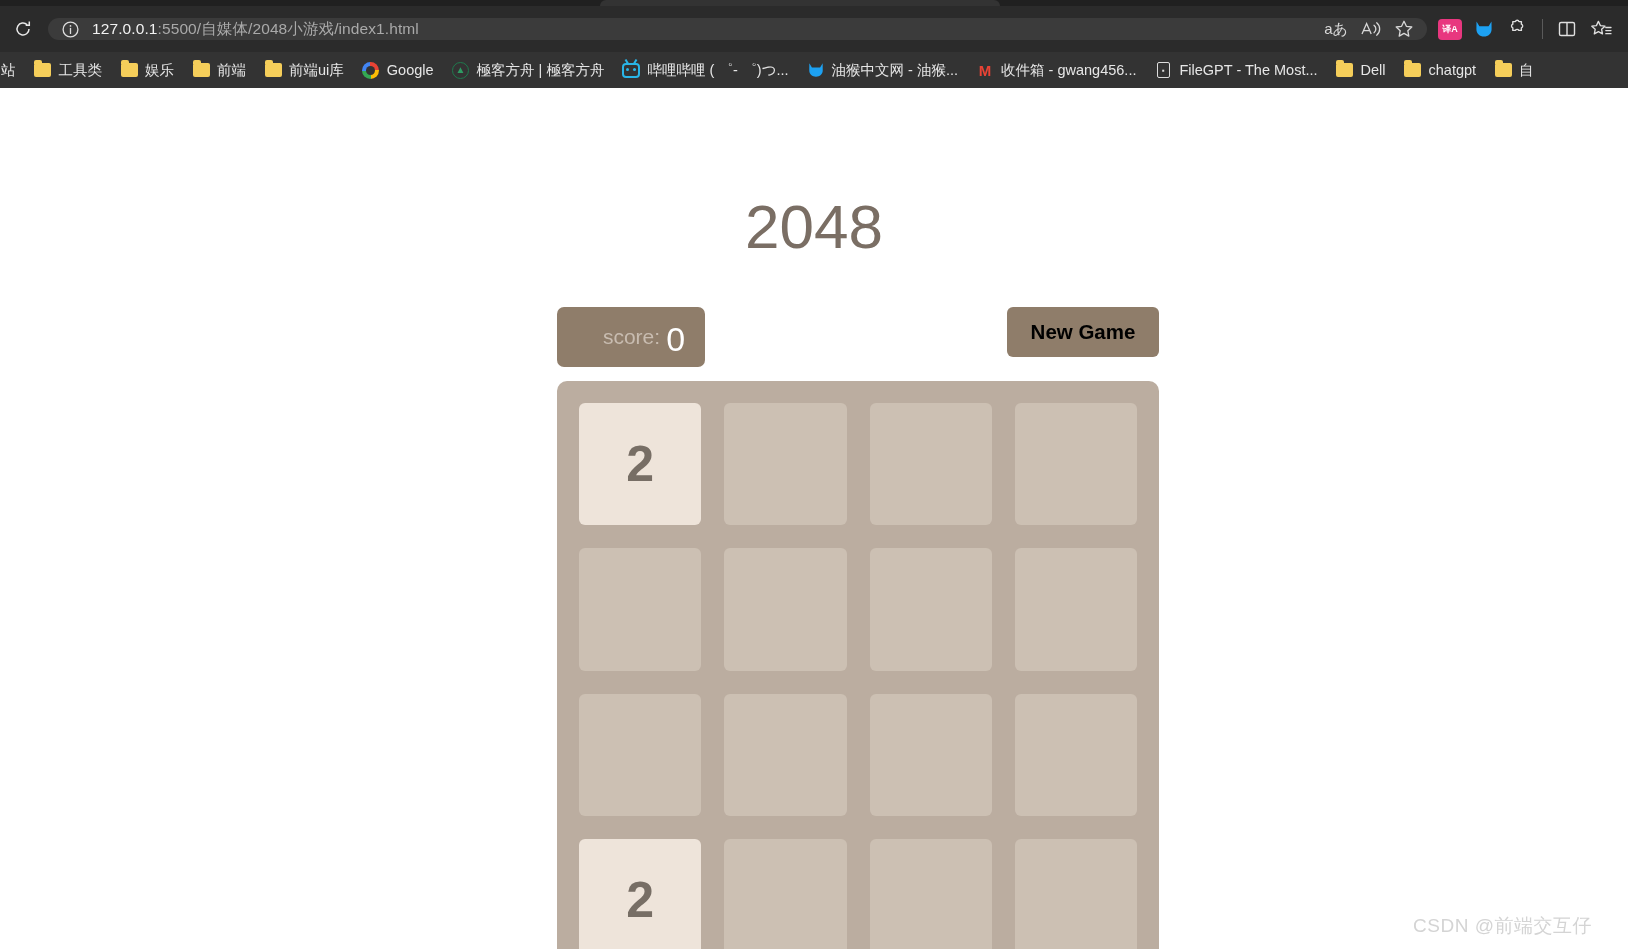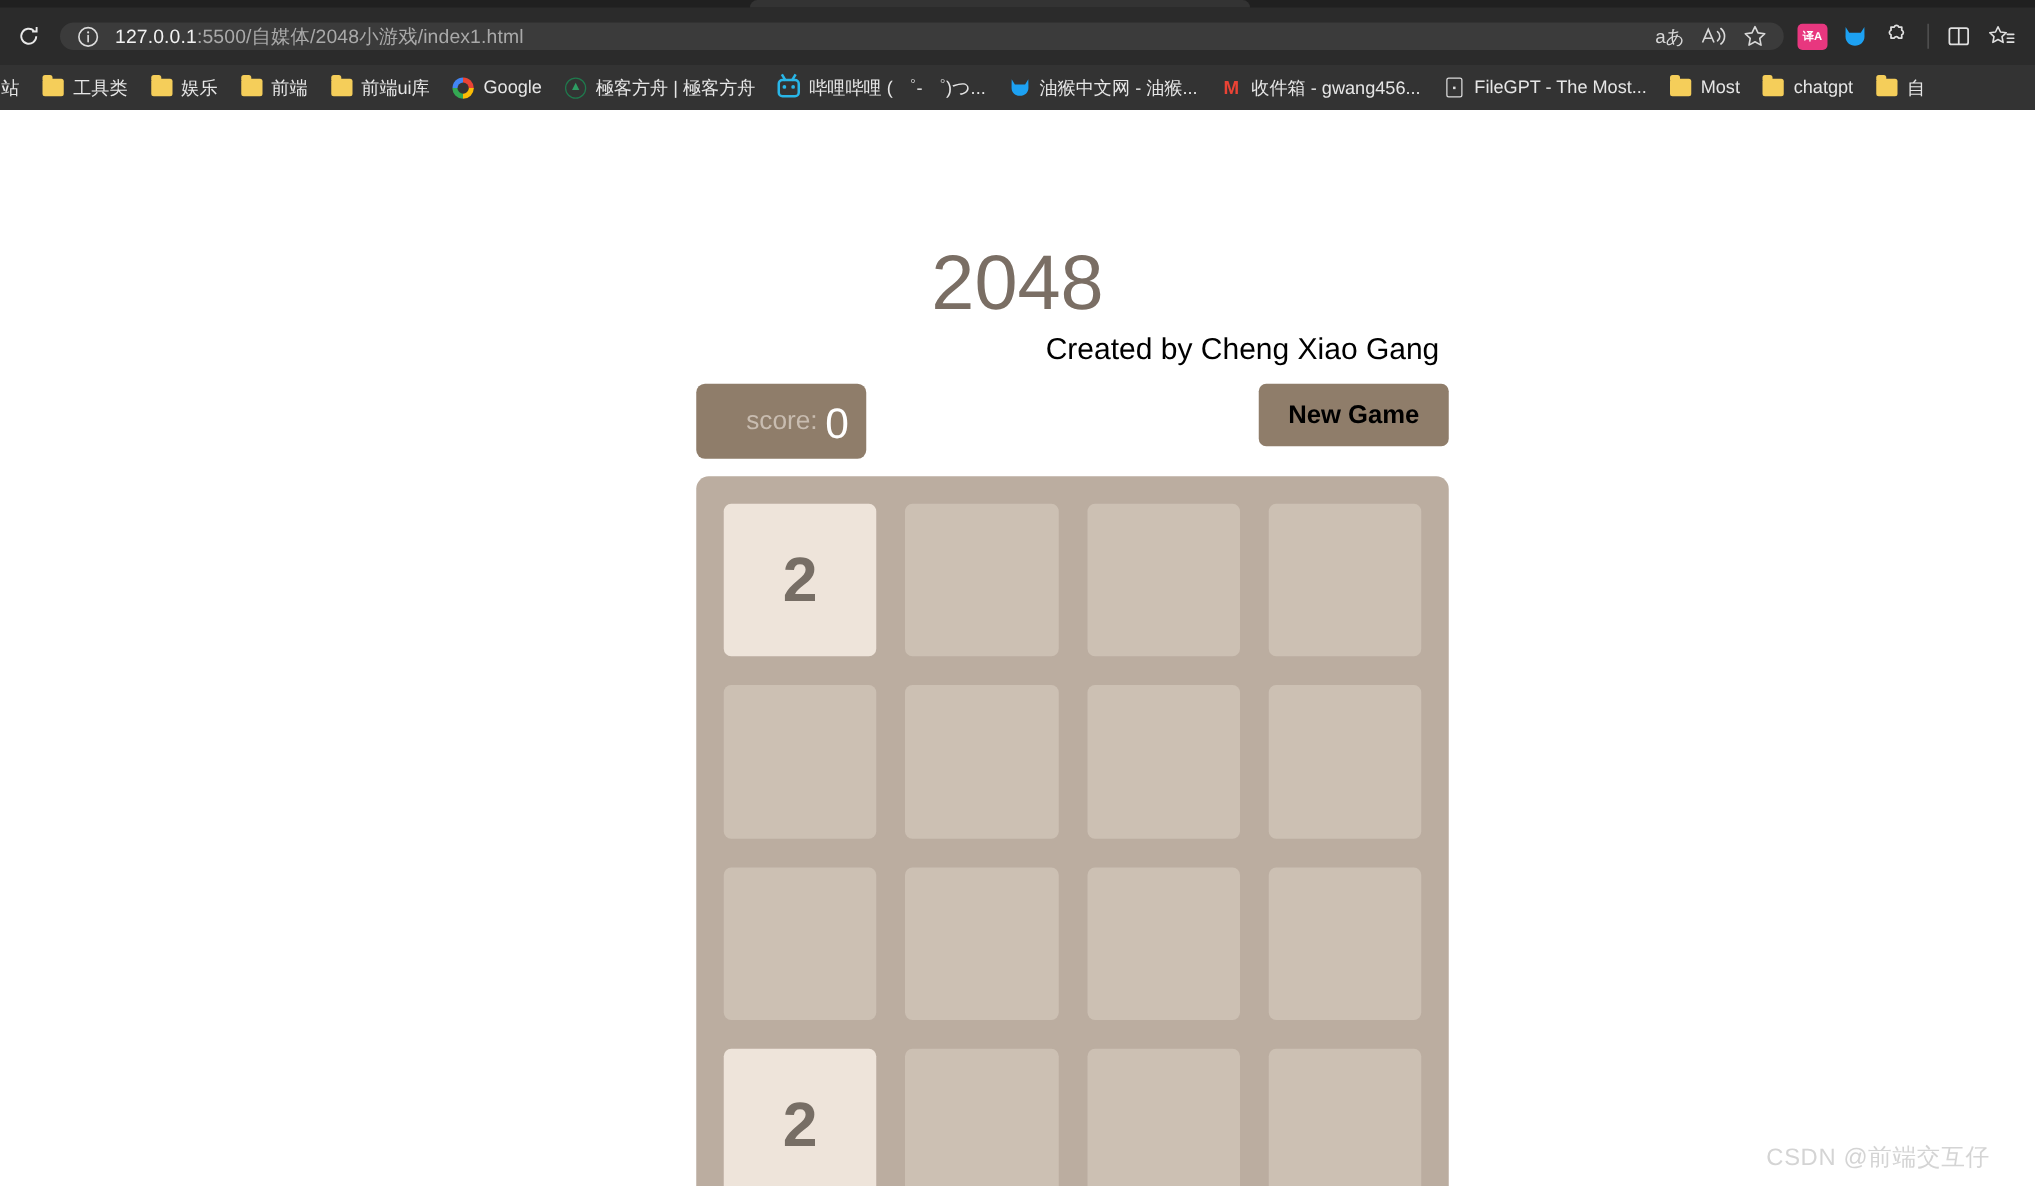--- a/index.html
+++ b/index.html
@@ -443,7 +443,7 @@
       <span class="bm-ico">
           <span class="folder-ico"></span>
         </span>
-      <span class="bm-label">Most</span>
+      <span class="bm-label">Dell</span>
     </div>
 
     <div class="bm">

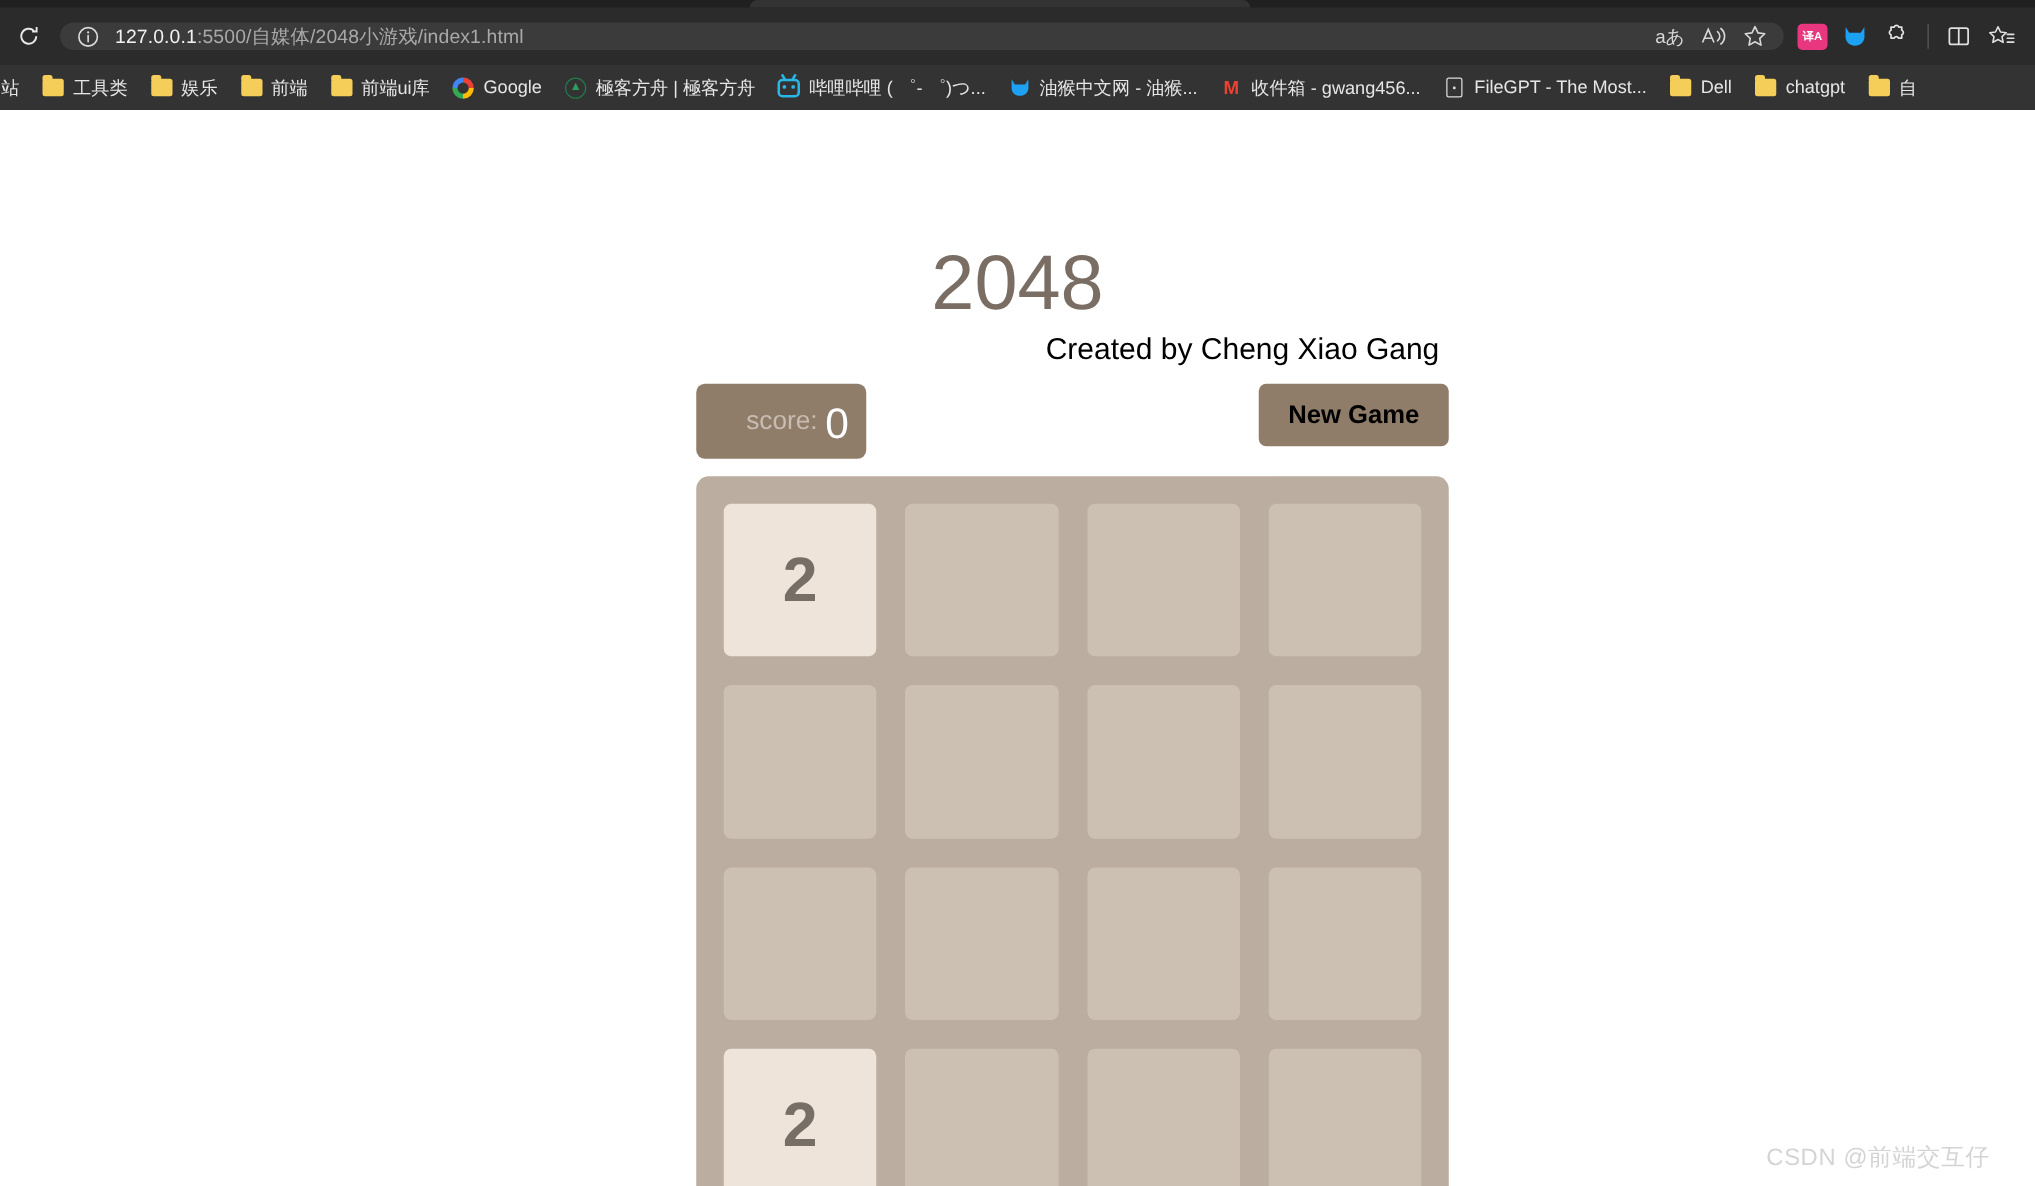--- a/index.html
+++ b/index.html
@@ -466,7 +466,6 @@
 <div id="page">
 
   <div id="game-title">2048</div>
-  <div id="game-subtitle">Created by Cheng Xiao Gang</div>
 
   <div id="score-box">
     <span id="score-label">score:</span>

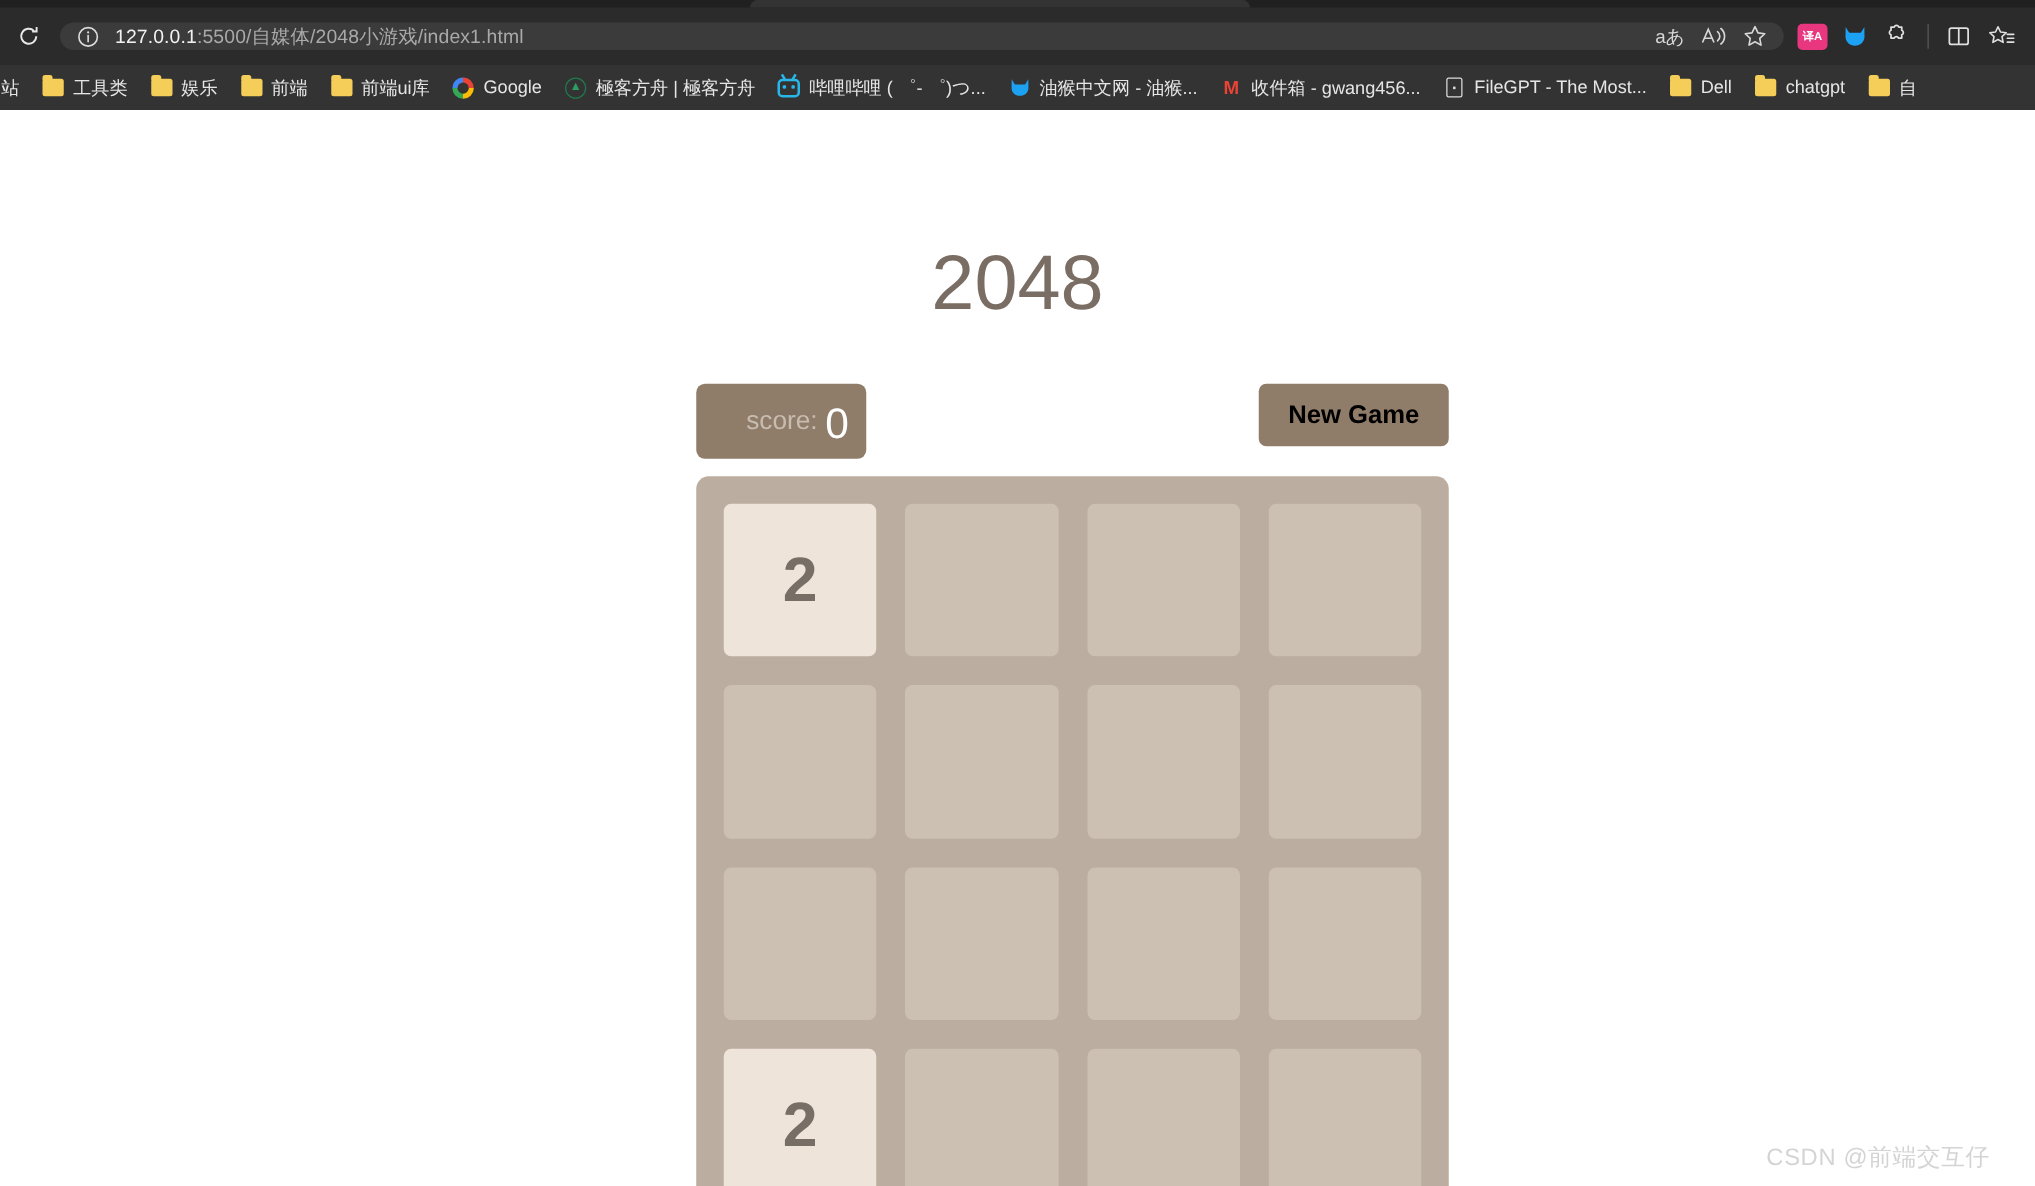--- a/index.html
+++ b/index.html
@@ -206,7 +206,7 @@
   #score-box {
     position: absolute;
     left: 557px; top: 219px;
-    width: 136px; height: 60px;
+    width: 148px; height: 60px;
     background: #8f7d6a;
     border-radius: 7px;
     display: flex;

